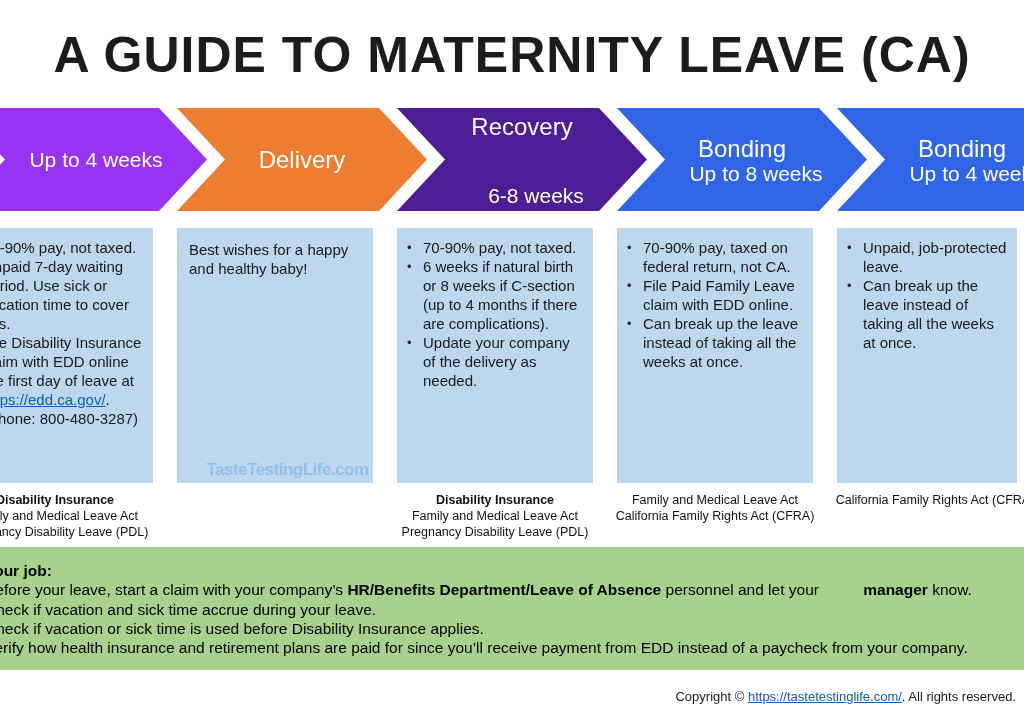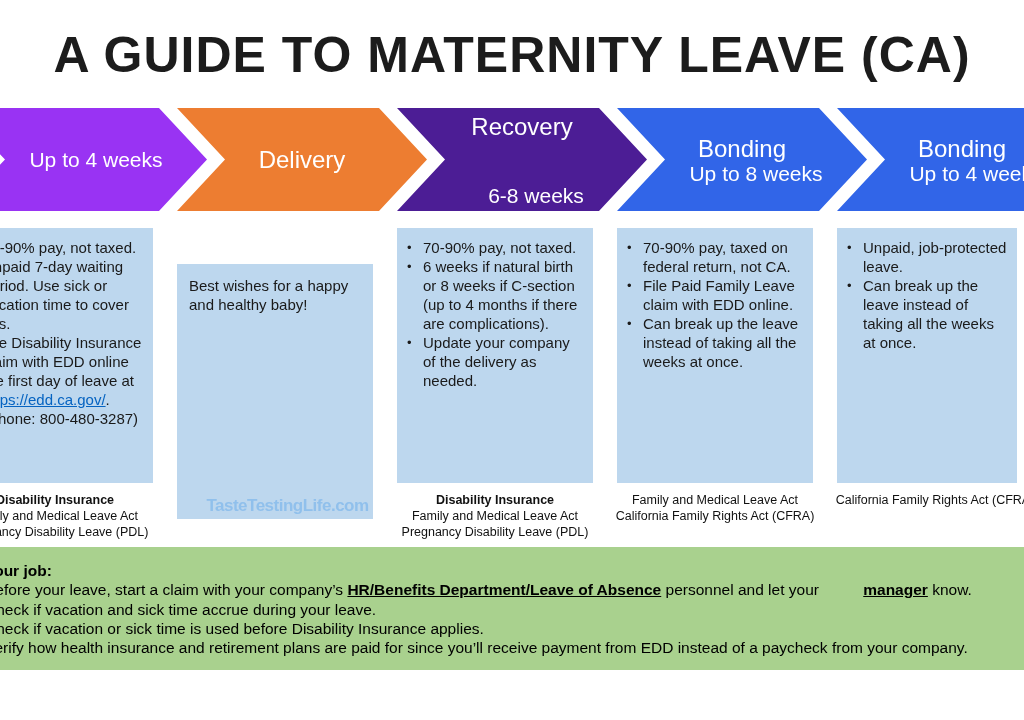--- a/index.html
+++ b/index.html
@@ -93,7 +93,7 @@
           <div class="bullet"><span>Unpaid 7-day waiting period. Use sick or vacation time to cover this.</span></div>
           <div class="bullet"><span>File Disability Insurance claim with EDD online the first day of leave at </span><span class="link" style="color: rgb(5, 99, 193);">https://edd.ca.gov/</span><span>. (Phone: 800-480-3287)</span></div>
         </div>
-        <div class="box box-1" style="left: 222px; background: rgb(189, 215, 238); margin-top: 36px;">
+        <div class="box box-1" style="left: 222px; background: rgb(189, 215, 238);">
           <div class="note">Best wishes for a happy and healthy baby!</div>
           <div class="watermark" style="color: rgba(120, 180, 235, 0.65); padding-left: 25px;">TasteTestingLife.com</div>
         </div>

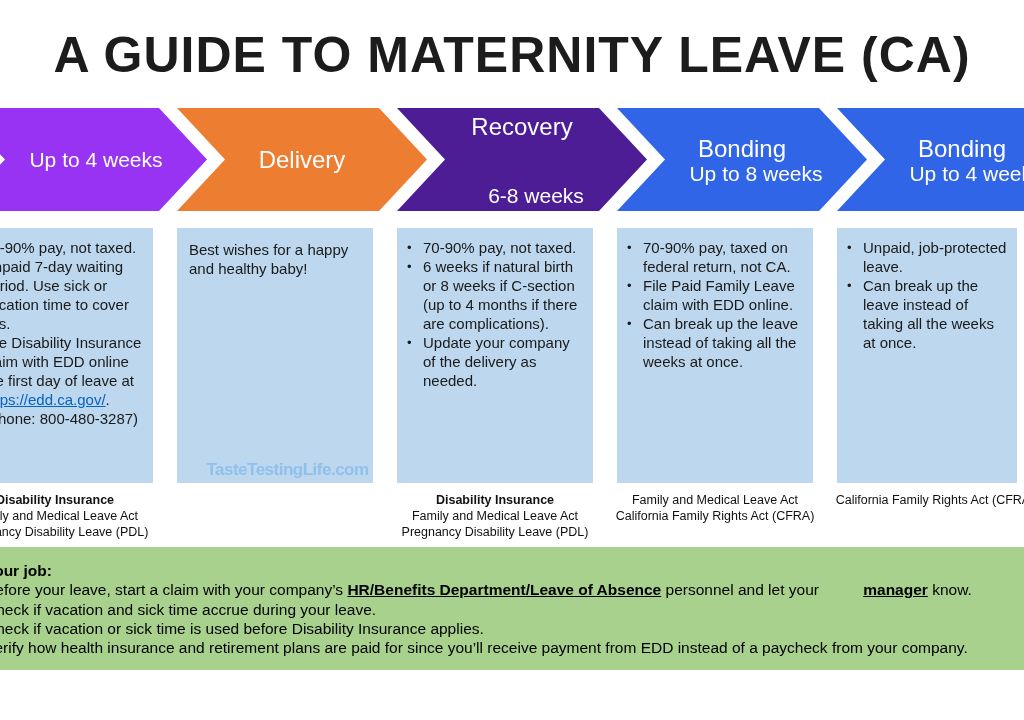--- a/index.html
+++ b/index.html
@@ -53,7 +53,7 @@
     padding:14px 10px 0 30px; font-size:15.5px; line-height:19.3px; color:#000;
   }
   .green-band .heading { font-weight:bold; }
-  .green-band .item .b { font-weight:bold;text-decoration:underline; }
+  .green-band .item .b { font-weight:bold; }
 
   .copyright {
     position:absolute; top:689px; right:29px; font-size:13px; color:#1a1a1a; white-space:nowrap;

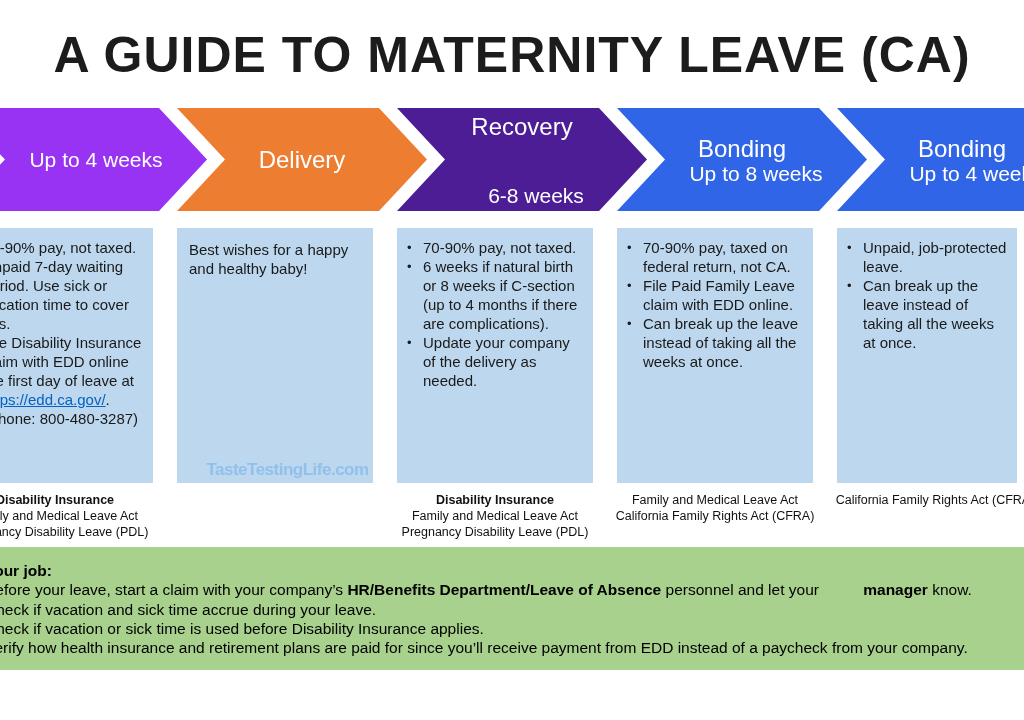--- a/index.html
+++ b/index.html
@@ -142,6 +142,9 @@
         </div>
     </div>
 
+    <div class="copyright">
+      <span>Copyright © </span><span class="link" style="color: rgb(5, 99, 193);">https://tastetestinglife.com/</span><span>. All rights reserved.</span>
+    </div>
 
   </div>
 </div>

